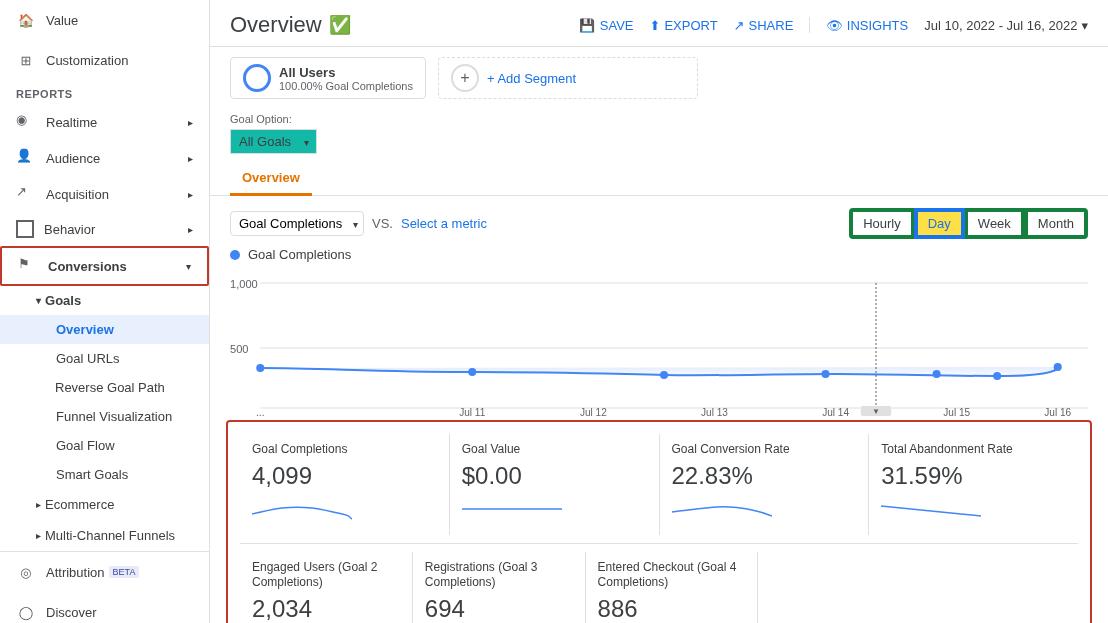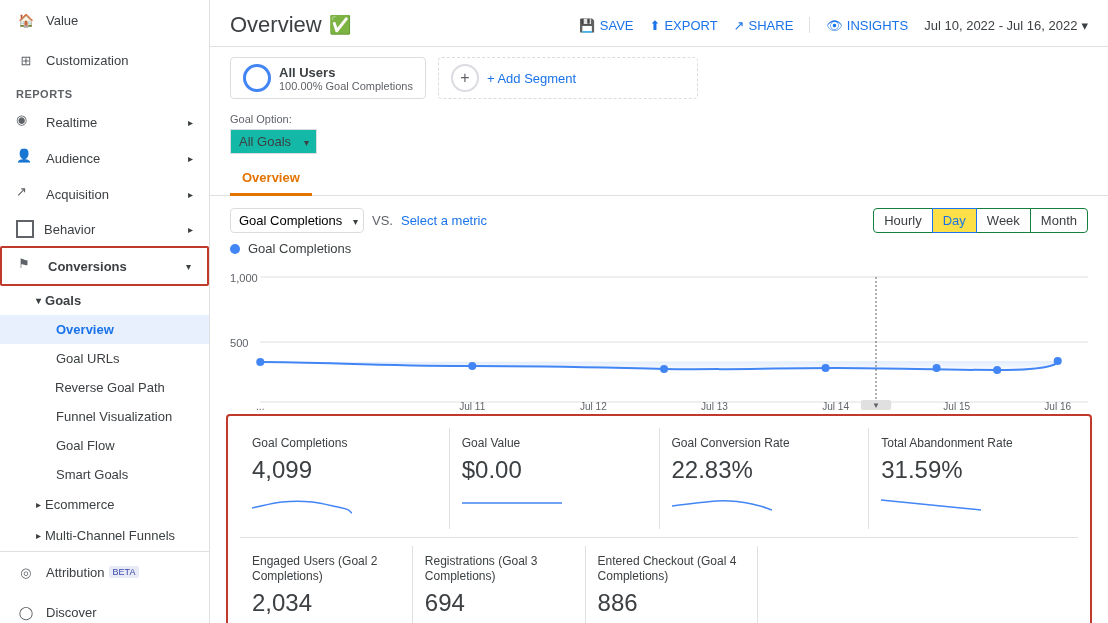--- a/index.html
+++ b/index.html
@@ -62,7 +62,7 @@
     .vs-text { color: #5f6368; font-size: 13px; }
     .select-metric-link { color: #1a73e8; font-size: 13px; cursor: pointer; }
     .time-buttons { margin-left: auto; display: flex; }
-    .time-btn { border: 1px solid #15803d; padding: 4px 10px; font-size: 13px; background: #fff; cursor: pointer; color: #3c4043; }
+    .time-btn { border: 4px solid #15803d; padding: 4px 10px; font-size: 13px; background: #fff; cursor: pointer; color: #3c4043; }
     .time-btn:first-child { border-radius: 4px 0 0 4px; }
     .time-btn:last-child { border-radius: 0 4px 4px 0; }
     .time-btn.active { background: #fde047; color: #1a73e8; border-color: #1a73e8; z-index: 1; position: relative; }

